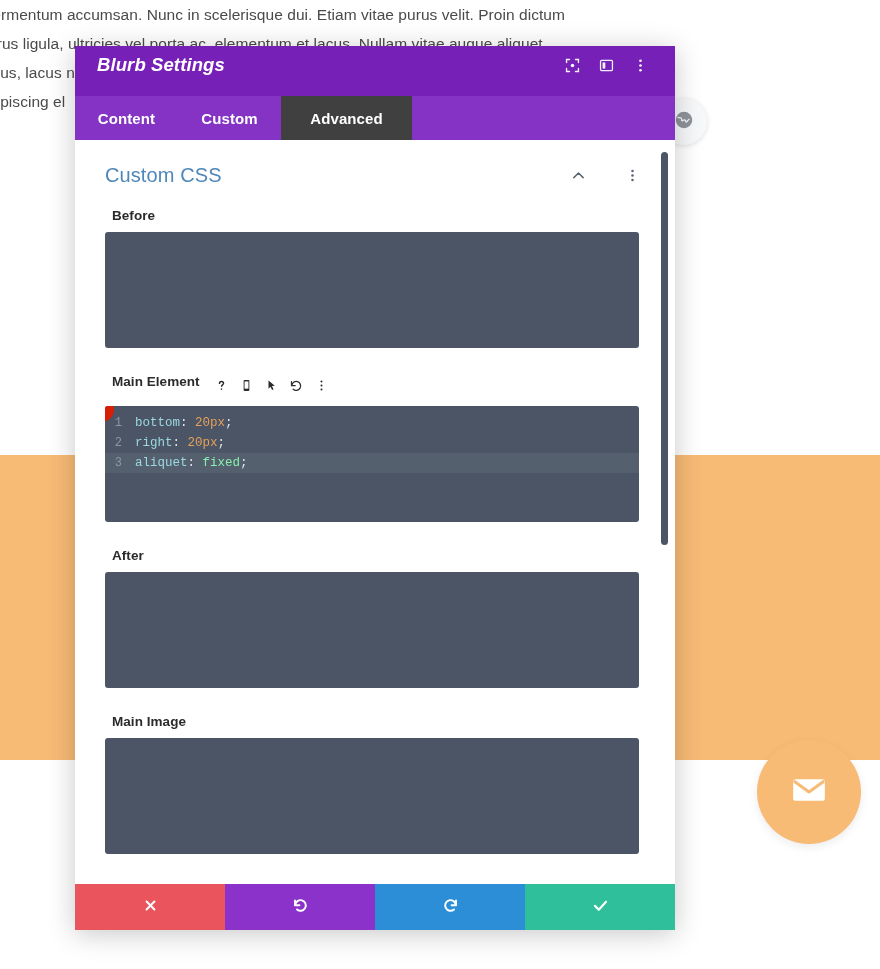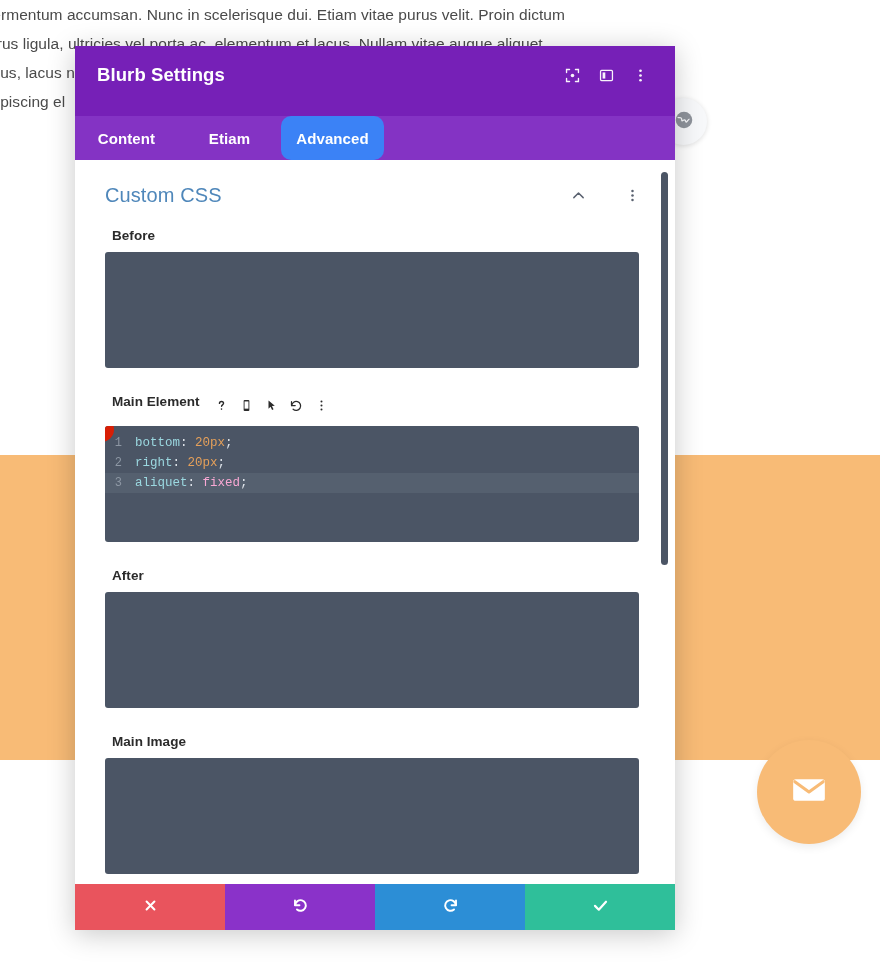--- a/index.html
+++ b/index.html
@@ -95,12 +95,13 @@
   }
 
   #modal-header {
-    height: 70px;
+    height: 50px;
     background: #7620b7;
     display: flex;
     align-items: center;
     padding: 0 18px 12px 22px;
     flex: 0 0 auto;
+    font-style: italic;
   }
 
   #modal-title {

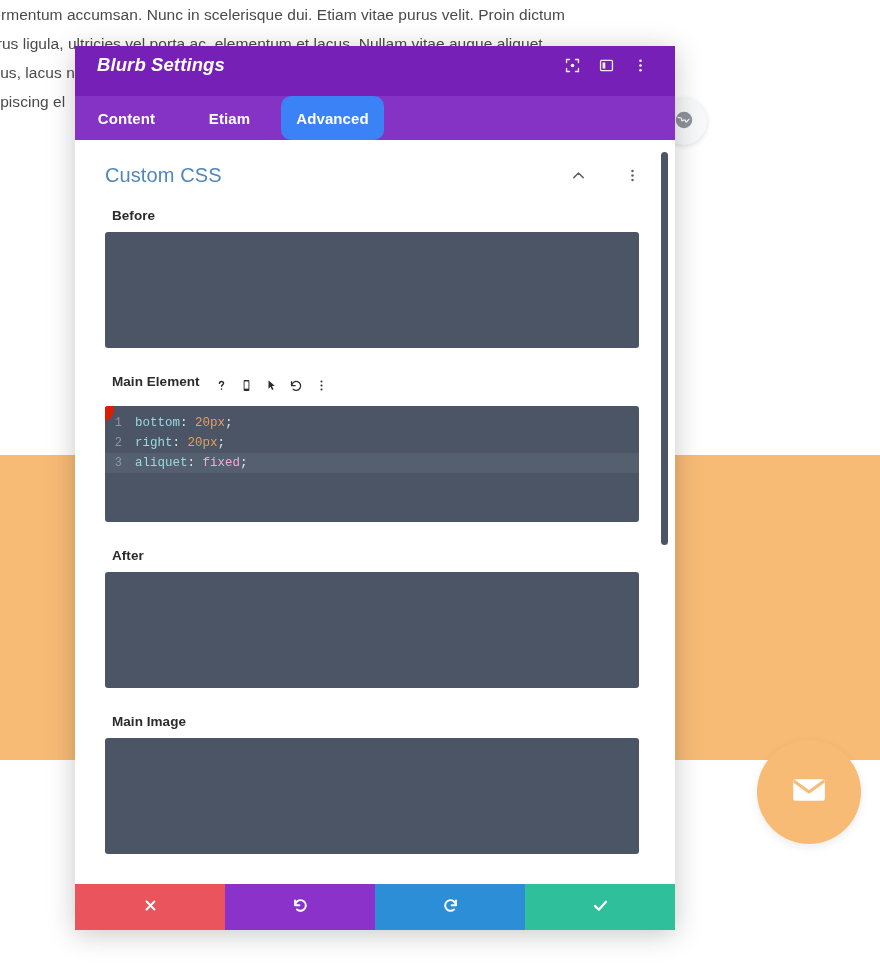--- a/index.html
+++ b/index.html
@@ -371,7 +371,7 @@
 
   <div id="modal-tabs">
     <div class="tab t-content">Content</div>
-    <div class="tab t-design">Etiam</div>
+    <div class="tab t-design">Custom</div>
     <div class="tab t-advanced">Advanced</div>
   </div>
 

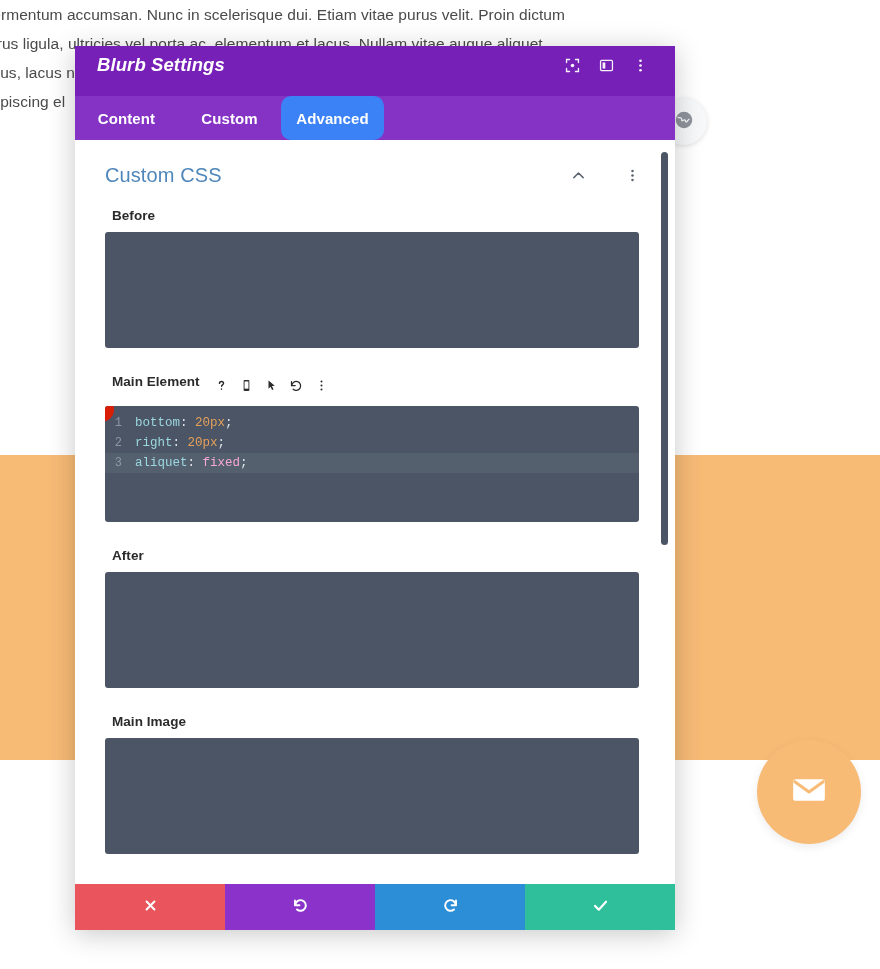--- a/index.html
+++ b/index.html
@@ -143,7 +143,7 @@
   }
   .tab.t-content  { width: 103px; }
   .tab.t-design   { width: 103px; }
-  .tab.t-advanced { width: 103px; background: #3b82f6; border-radius: 10px; }
+  .tab.t-advanced { width: 131px; background: #404040; }
 
   #modal-body {
     flex: 1 1 auto;

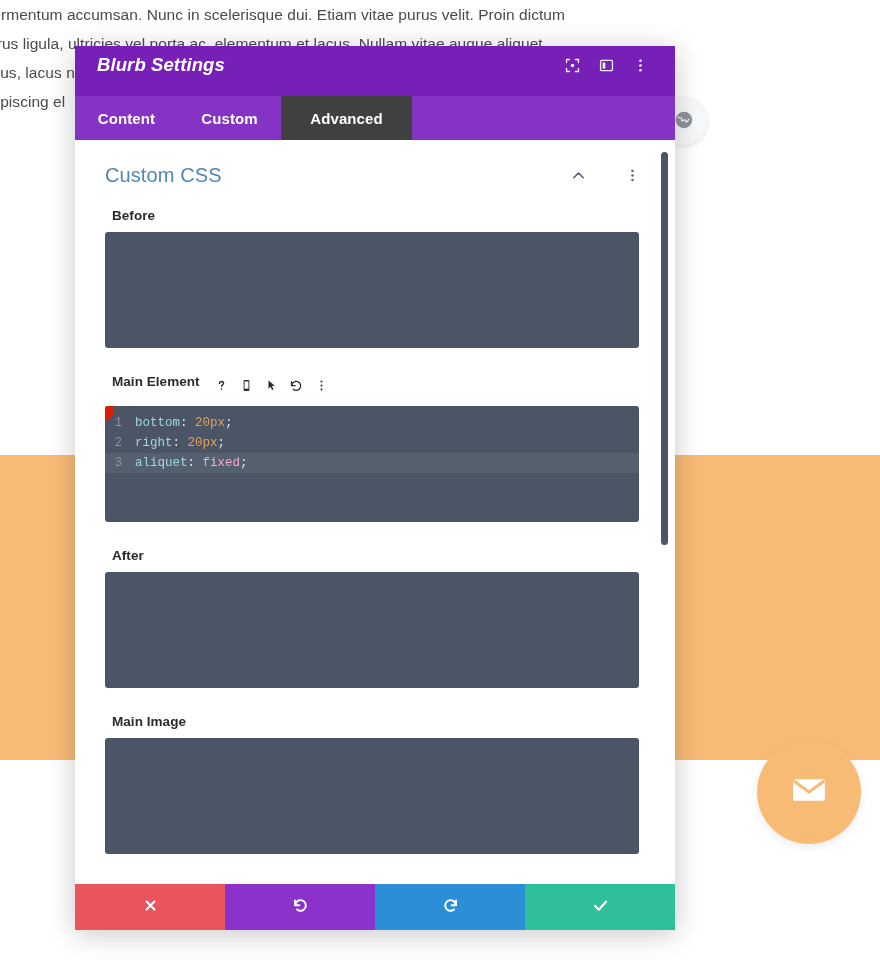--- a/index.html
+++ b/index.html
@@ -256,7 +256,7 @@
   .code-text { color: #dfe4ea; white-space: pre; }
   .tok-prop  { color: #9bd8e0; }
   .tok-val   { color: #e5a05a; }
-  .tok-kw    { color: #f9a8d4; }
+  .tok-kw    { color: #86efac; }
   .tok-punc  { color: #dfe4ea; }
 
   #error-badge {

